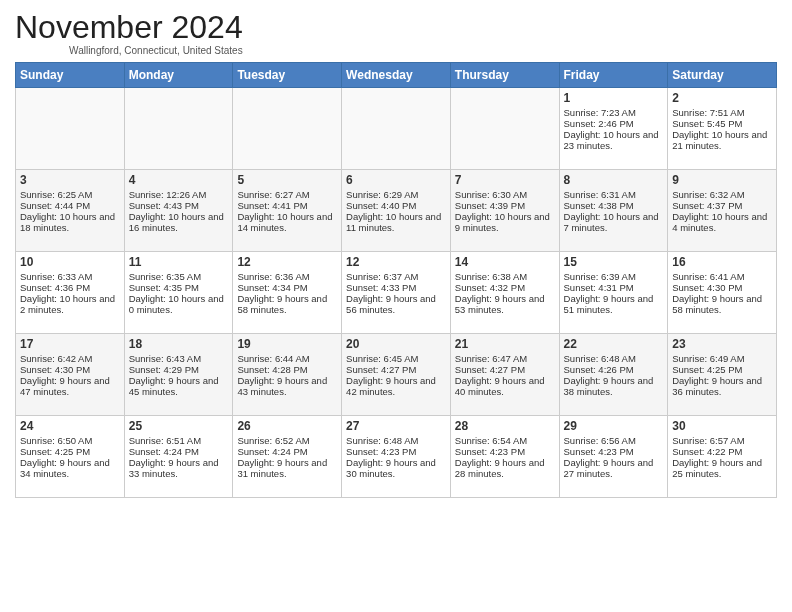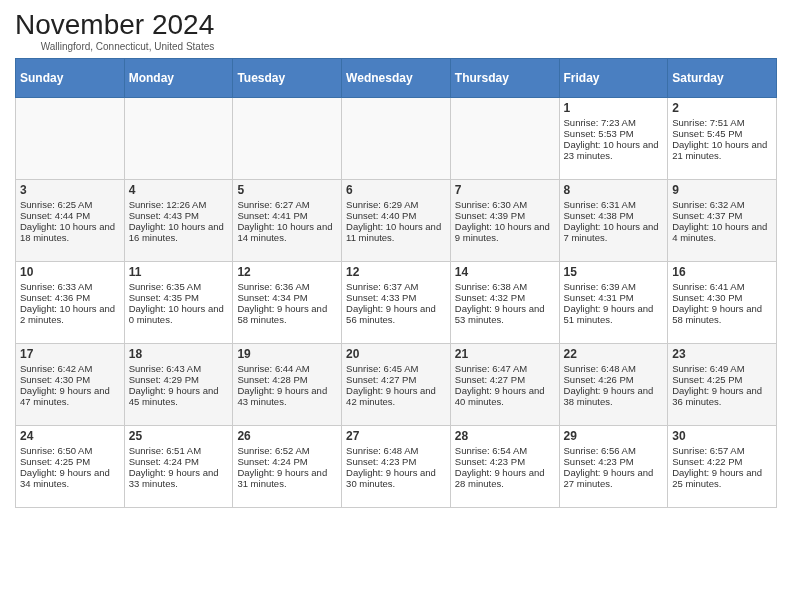--- a/index.html
+++ b/index.html
@@ -40,7 +40,7 @@
       text-align: right;
     }
     .month-title {
-      font-size: 28px;
+      font-size: 32px;
       font-weight: normal;
       color: #222;
       line-height: 1.1;

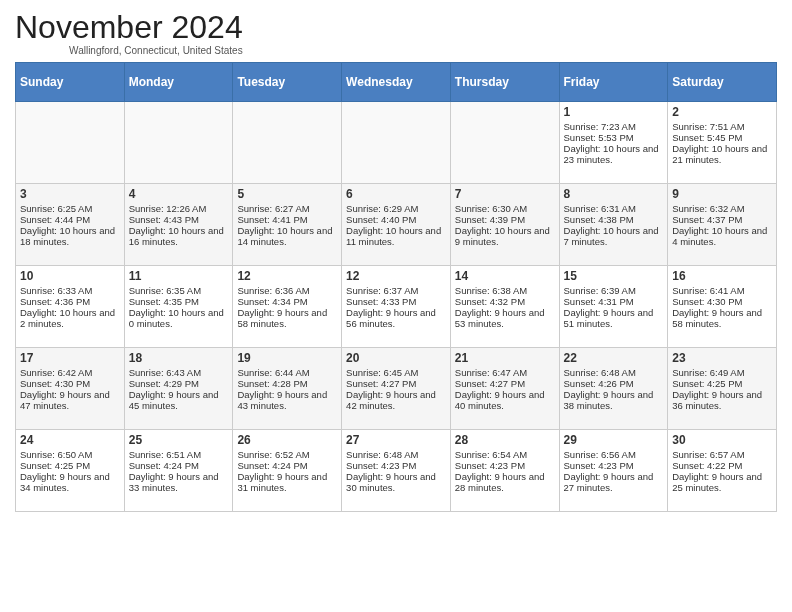--- a/index.html
+++ b/index.html
@@ -59,7 +59,7 @@
       color: #fff;
       font-size: 12px;
       font-weight: bold;
-      padding: 12px 4px;
+      padding: 5px 4px;
       text-align: left;
       border: 1px solid #3a6fa8;
     }

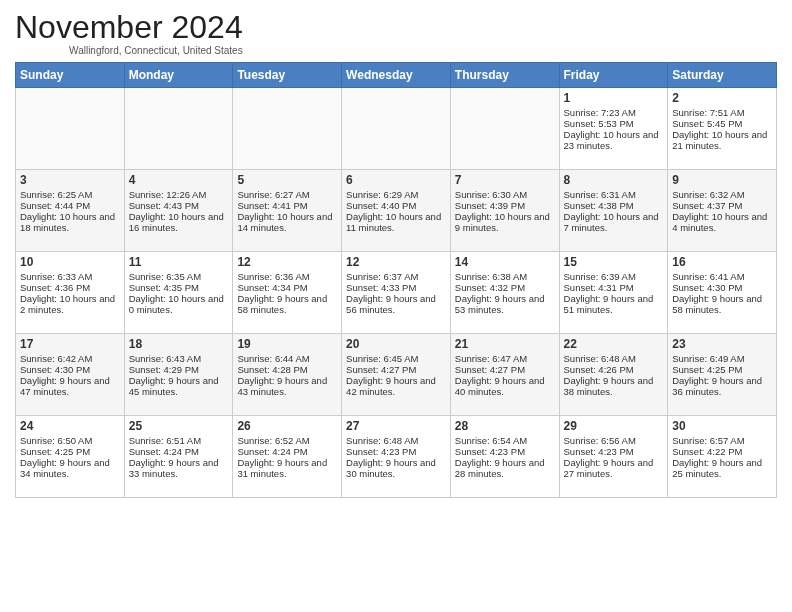--- a/index.html
+++ b/index.html
@@ -115,7 +115,7 @@
           <td class="empty-cell"></td>
           <td class="empty-cell"></td>
           <td class="empty-cell"></td>
-          <td><span class="day-number">1</span><span>Sunrise: 7:23 AM</span><br><span>Sunset: 5:53 PM</span><br><span>Daylight: 10 hours and 23 minutes.</span></td>
+          <td><span class="day-number">1</span><span>Sunrise: 7:23 AM</span><br><span>Sunset: 2:46 PM</span><br><span>Daylight: 10 hours and 23 minutes.</span></td>
           <td><span class="day-number">2</span><span>Sunrise: 7:51 AM</span><br><span>Sunset: 5:45 PM</span><br><span>Daylight: 10 hours and 21 minutes.</span></td>
         </tr>
         <tr>

